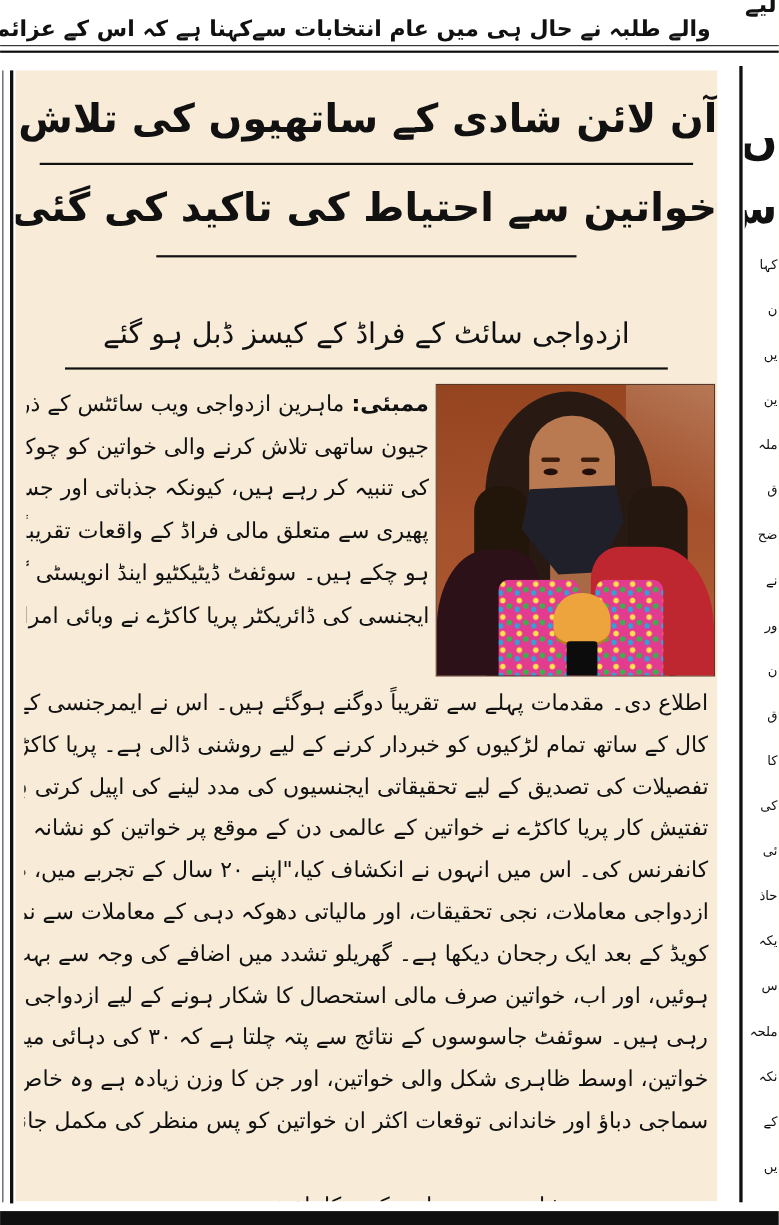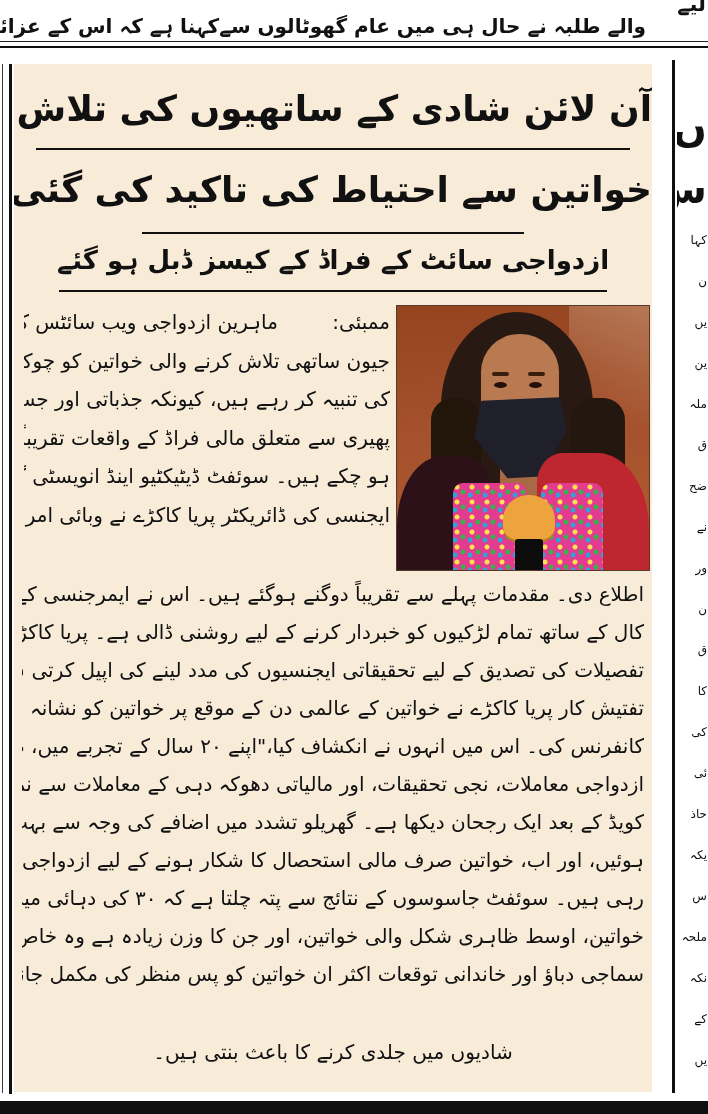--- a/index.html
+++ b/index.html
@@ -113,7 +113,7 @@
 <body>
 
 <div class="strip">
-  <span>والے طلبہ نے حال ہی میں عام گھوٹالوں سے</span>
+  <span>والے طلبہ نے حال ہی میں عام انتخابات سے</span>
   <span>کہنا ہے کہ اس کے عزائم پرامن ہیں۔ 17</span>
   <span class="strip-corner">لیے</span>
 </div>

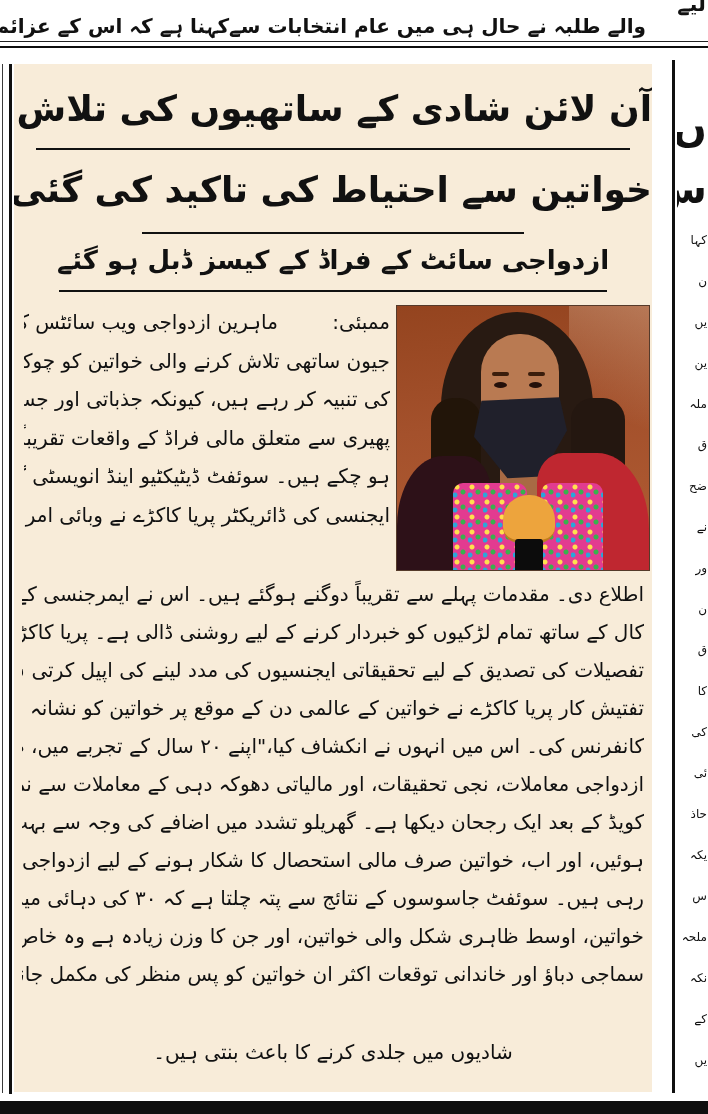--- a/index.html
+++ b/index.html
@@ -50,8 +50,8 @@
   .u2{width:60%;}
   .u3{width:86%;border-top-width:2px;}
   .subheadline{
-    text-align:center;font-weight:700;font-size:26px;line-height:52px;height:54px;
-    white-space:nowrap;overflow:hidden;
+    text-align:center;font-weight:400;font-size:26px;line-height:52px;height:54px;
+    white-space:nowrap;overflow:hidden;margin-top:44px;
   }
   
   .body-region{position:relative;margin-top:2px;height:790px;direction:rtl;}

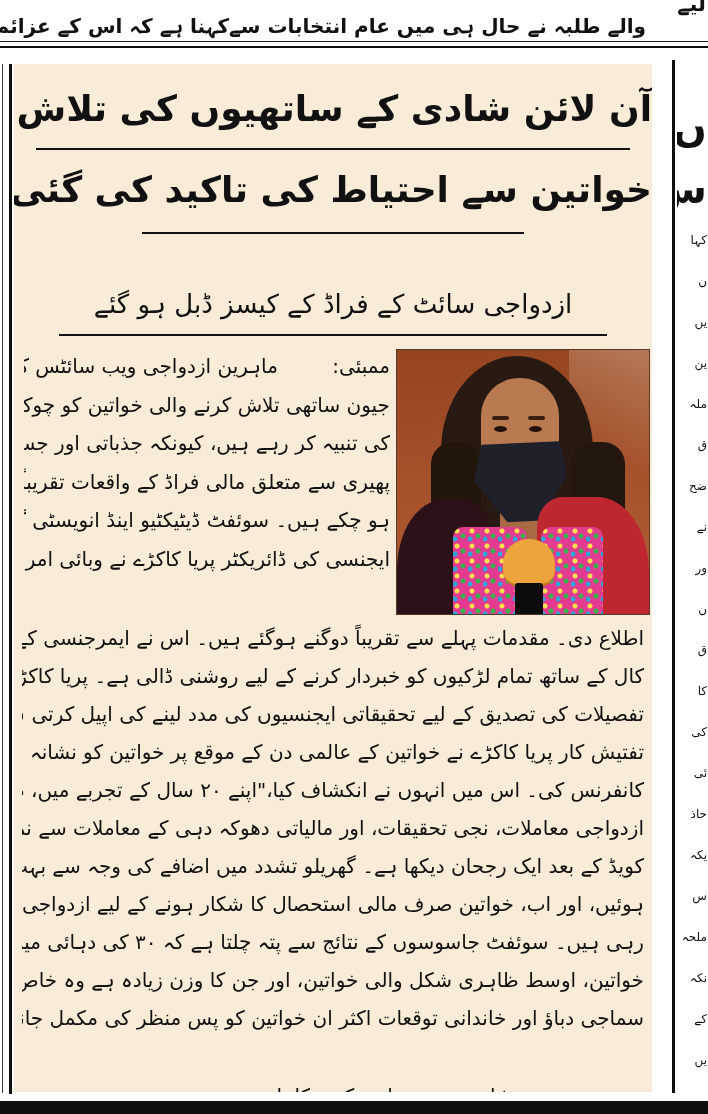--- a/index.html
+++ b/index.html
@@ -67,7 +67,7 @@
     font-size:20px;line-height:38px;height:38px;
     text-align:center;text-align-last:center;
   }
-  .dateline{font-weight:400;margin-left:48px;}
+  .dateline{font-weight:700;}
   
   .photo{
     position:absolute;top:11px;right:2px;width:254px;height:266px;

